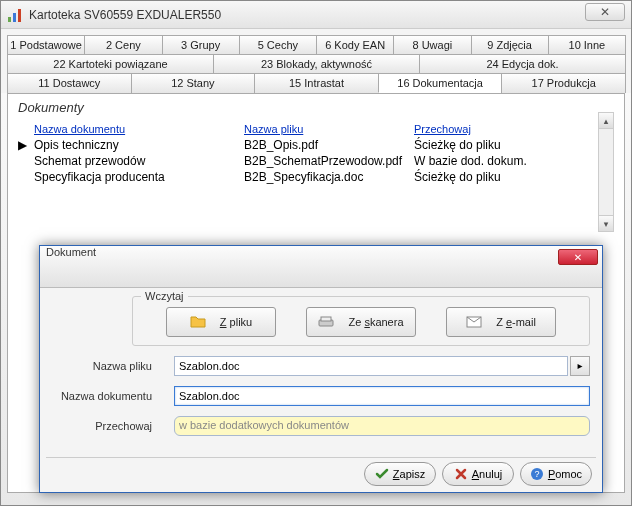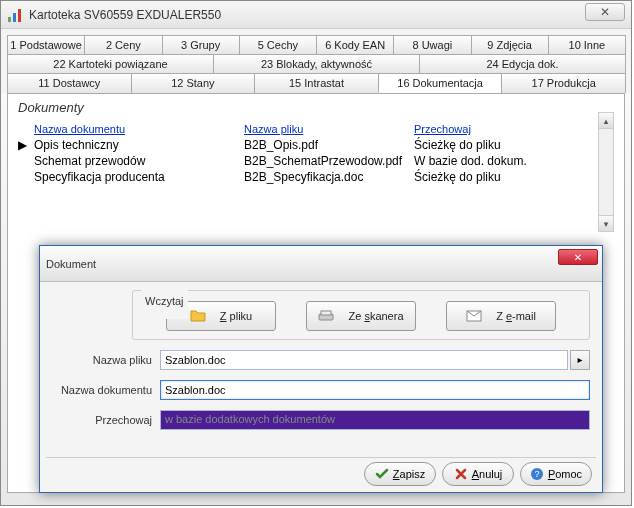--- a/index.html
+++ b/index.html
@@ -122,10 +122,10 @@
     background: #f4f4f4;
   }
   .dialog .dtitle {
-    height: 36px;
+    height: 42px;
     background: linear-gradient(#fcfcfc,#e2e2e2);
     border-bottom: 1px solid #bbb;
-    display: flex; align-items: center;
+    display: flex; 
     padding: 0 6px;
     font-size: 11px; color: #333;
     position: relative;

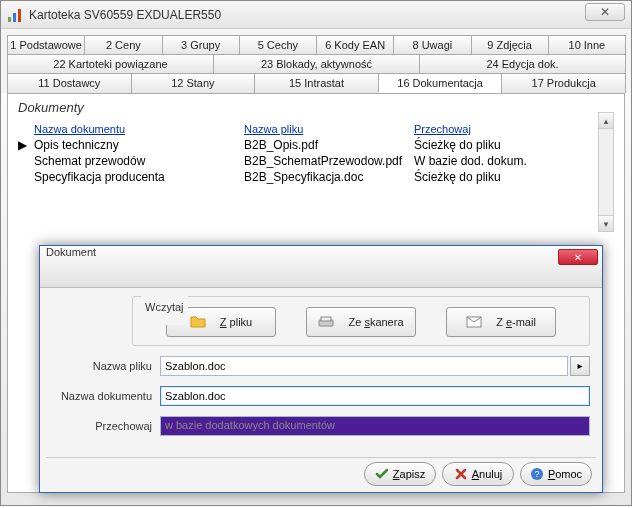--- a/index.html
+++ b/index.html
@@ -150,7 +150,7 @@
   }
   .group .legend {
     position: absolute; top: -8px; left: 8px;
-    background: #f4f4f4; padding: 12px 4px;
+    background: #f4f4f4; padding: 1px 4px;
     font-size: 11px; color: #333;
   }
   .btnrow { display: flex; gap: 30px; justify-content: center; }

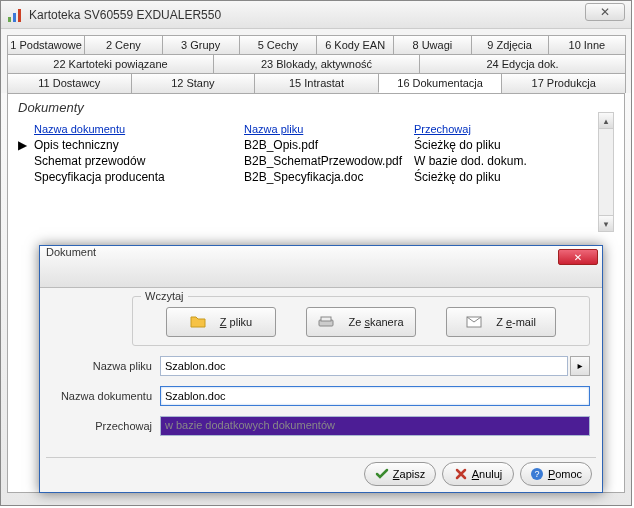--- a/index.html
+++ b/index.html
@@ -175,7 +175,7 @@
     flex: 1; height: 20px;
     border: 1px solid #a8b8d0;
     background: #fff; padding: 2px 4px;
-    font-size: 11px; font-family: inherit;
+    font-size: 11px; font-family: inherit; margin-left: 14px;
   }
   .formrow.focused input {
     border-color: #3a7bd5;

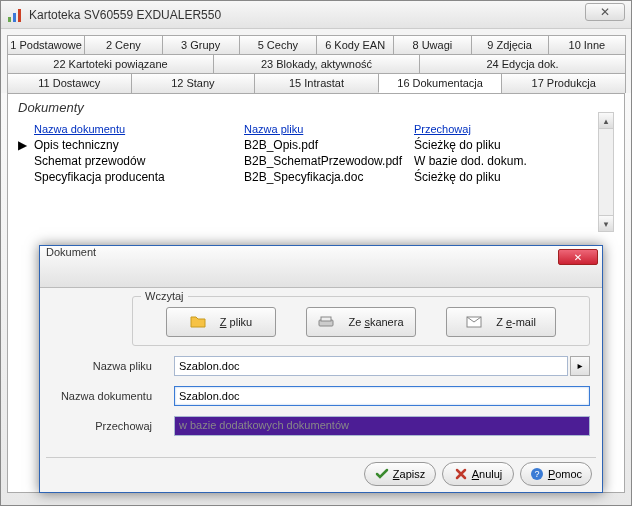--- a/index.html
+++ b/index.html
@@ -182,7 +182,7 @@
     box-shadow: inset 0 0 2px rgba(58,123,213,0.5);
   }
   .formrow .disabled-input {
-    background: #4c1d95; color: #888;
+    background: #fef9c3; color: #888; border-radius: 6px;
   }
   .formrow .side-btn {
     width: 20px; height: 20px;

